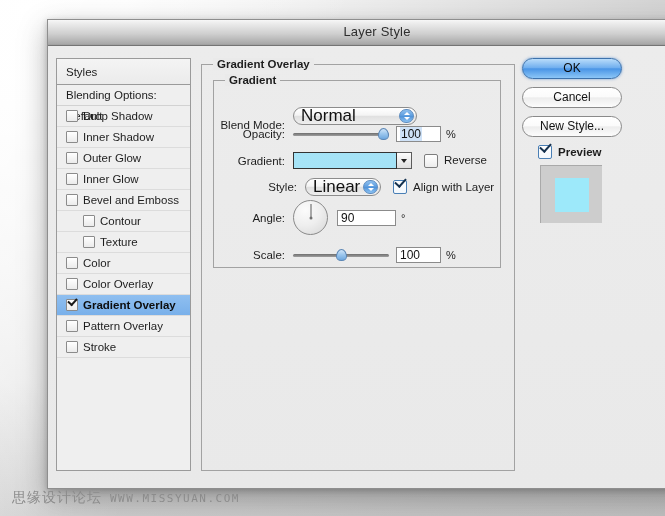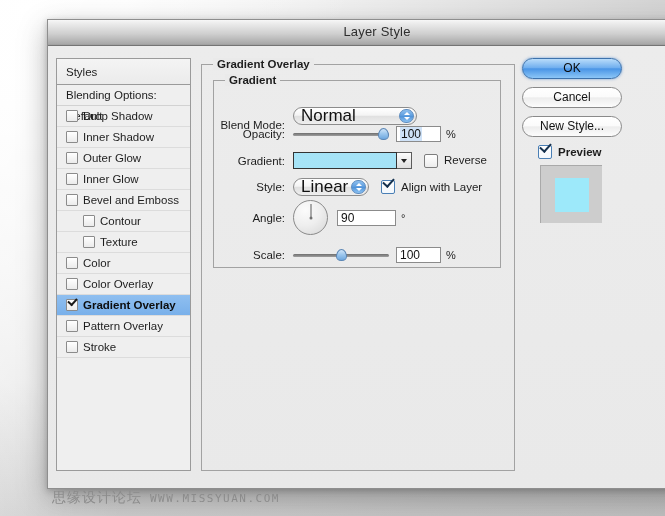--- a/index.html
+++ b/index.html
@@ -494,7 +494,7 @@
       </div>
 
       <div class="row" style="left:12px; top:120px; width:288px;">
-        <div class="rowlabel" style="width:72px;">Style:</div>
+        <div class="rowlabel" style="width:72px;padding-left:12px;">Style:</div>
         <div class="popup" style="width:76px; margin-left:8px;">
           <span>Linear</span>
           <span class="arrows"></span>

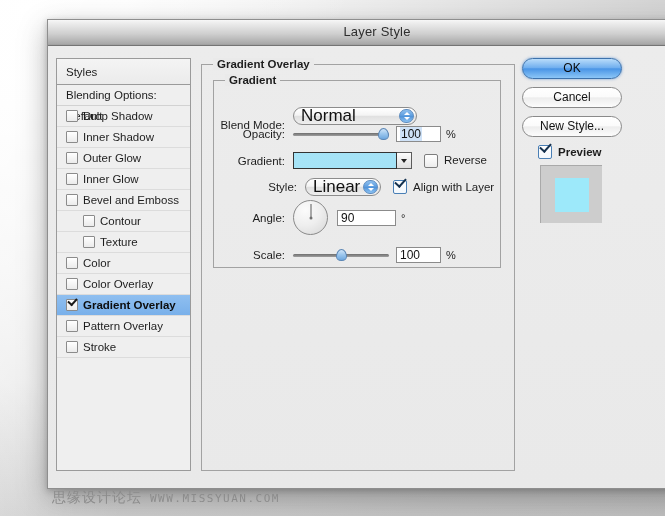--- a/index.html
+++ b/index.html
@@ -370,7 +370,6 @@
     display: flex;
     align-items: baseline;
     color: #8c8c8c;
-    margin-left: 40px;
   }
   #wm-cn {
     font-size: 14px;

